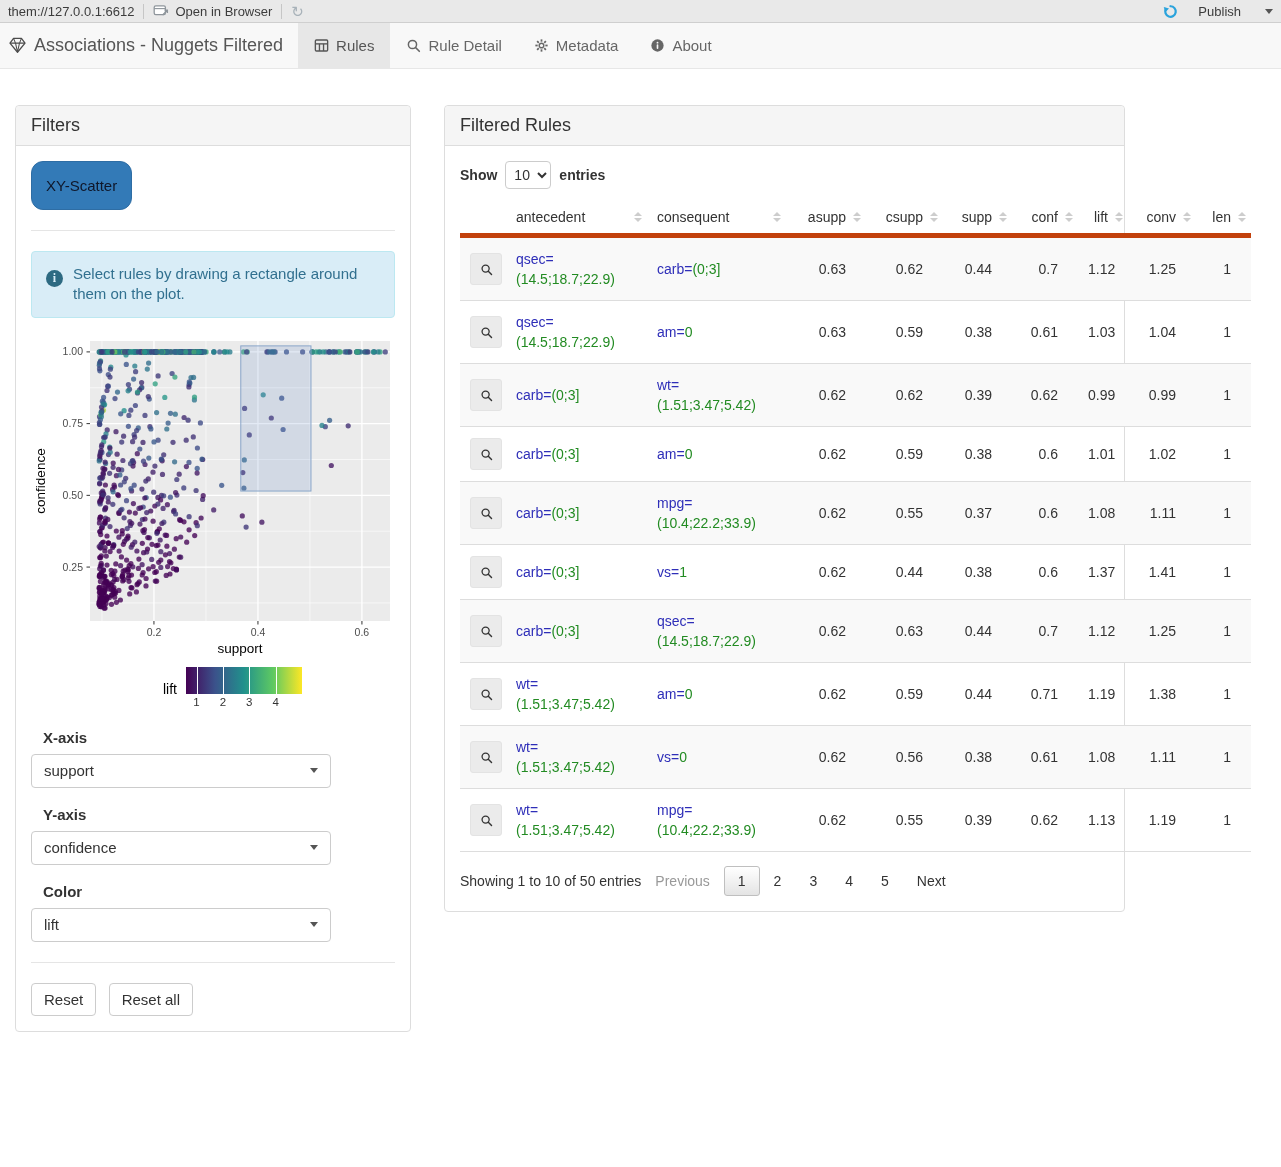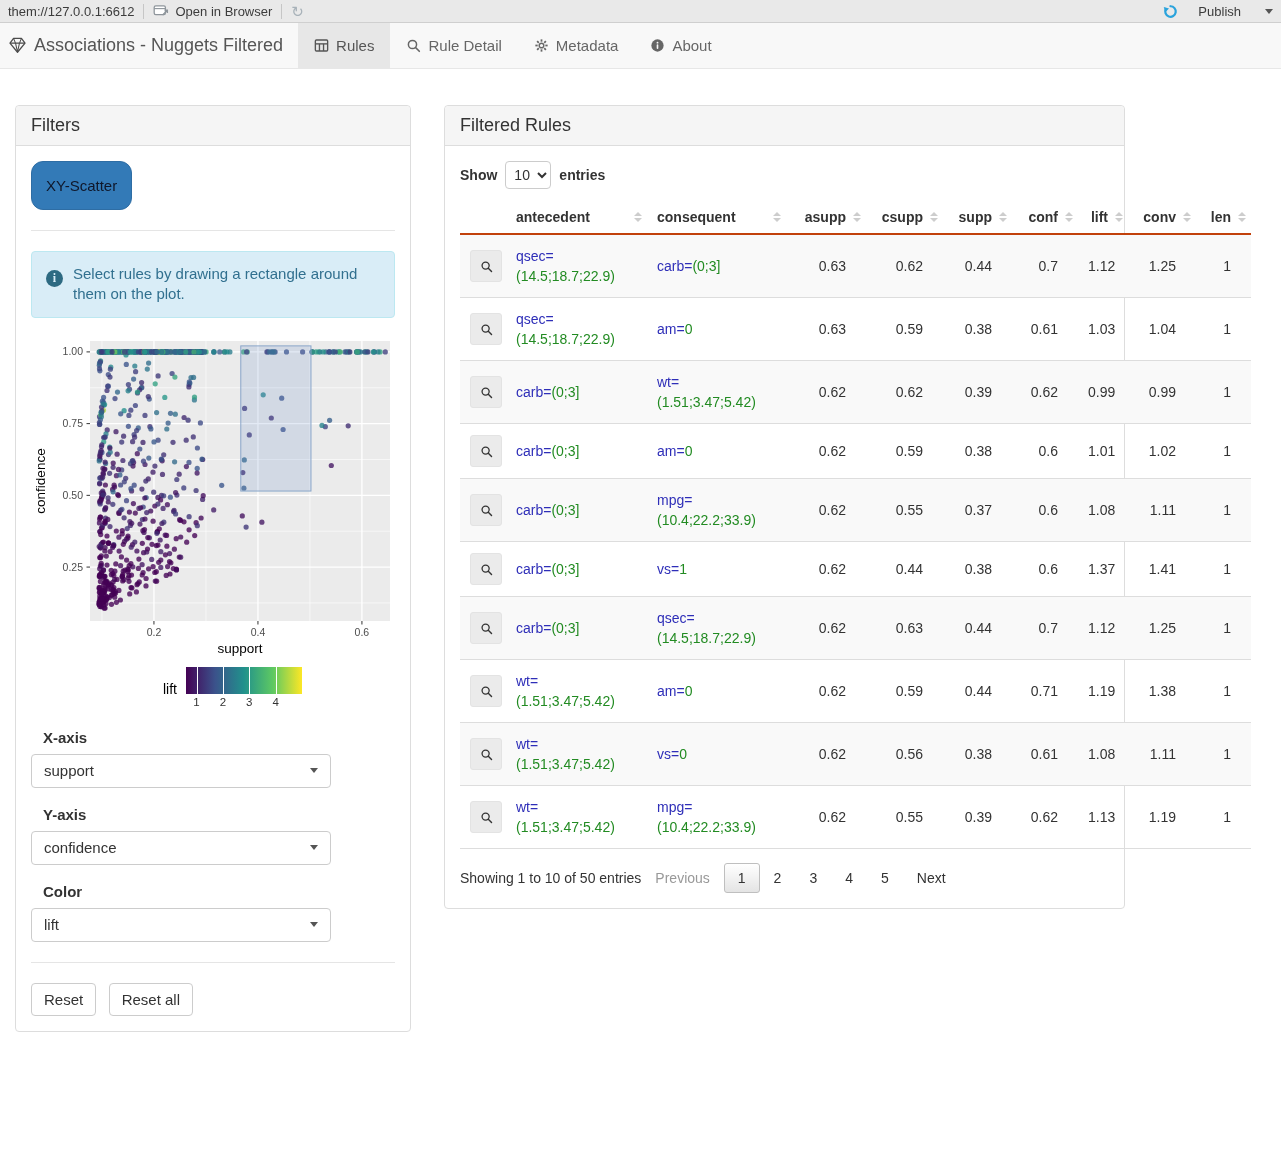--- a/index.html
+++ b/index.html
@@ -74,8 +74,8 @@
   .show-row select { font-family: inherit; font-size: 14px; padding: 4px 4px; border: 1px solid #ccc; border-radius: 4px; color: #333; background:#fff; }
   table.rules { width: 100%; border-collapse: collapse; font-size: 14px; table-layout: fixed; }
   table.rules th {
-    position: relative; font-weight: bold; color: #333; padding: 8px 20px 8px 10px;
-    border-bottom: 2px solid #c2410c; text-align: left;
+    position: relative; font-weight: normal; color: #333; padding: 8px 20px 8px 10px;
+    border-bottom: 5px solid #c2410c; text-align: left;
   }
   table.rules th.num, table.rules td.num { text-align: right; }
   table.rules td { padding: 11px 20px 11px 10px; border-top: 1px solid #ddd; vertical-align: middle; line-height: 20px; }

